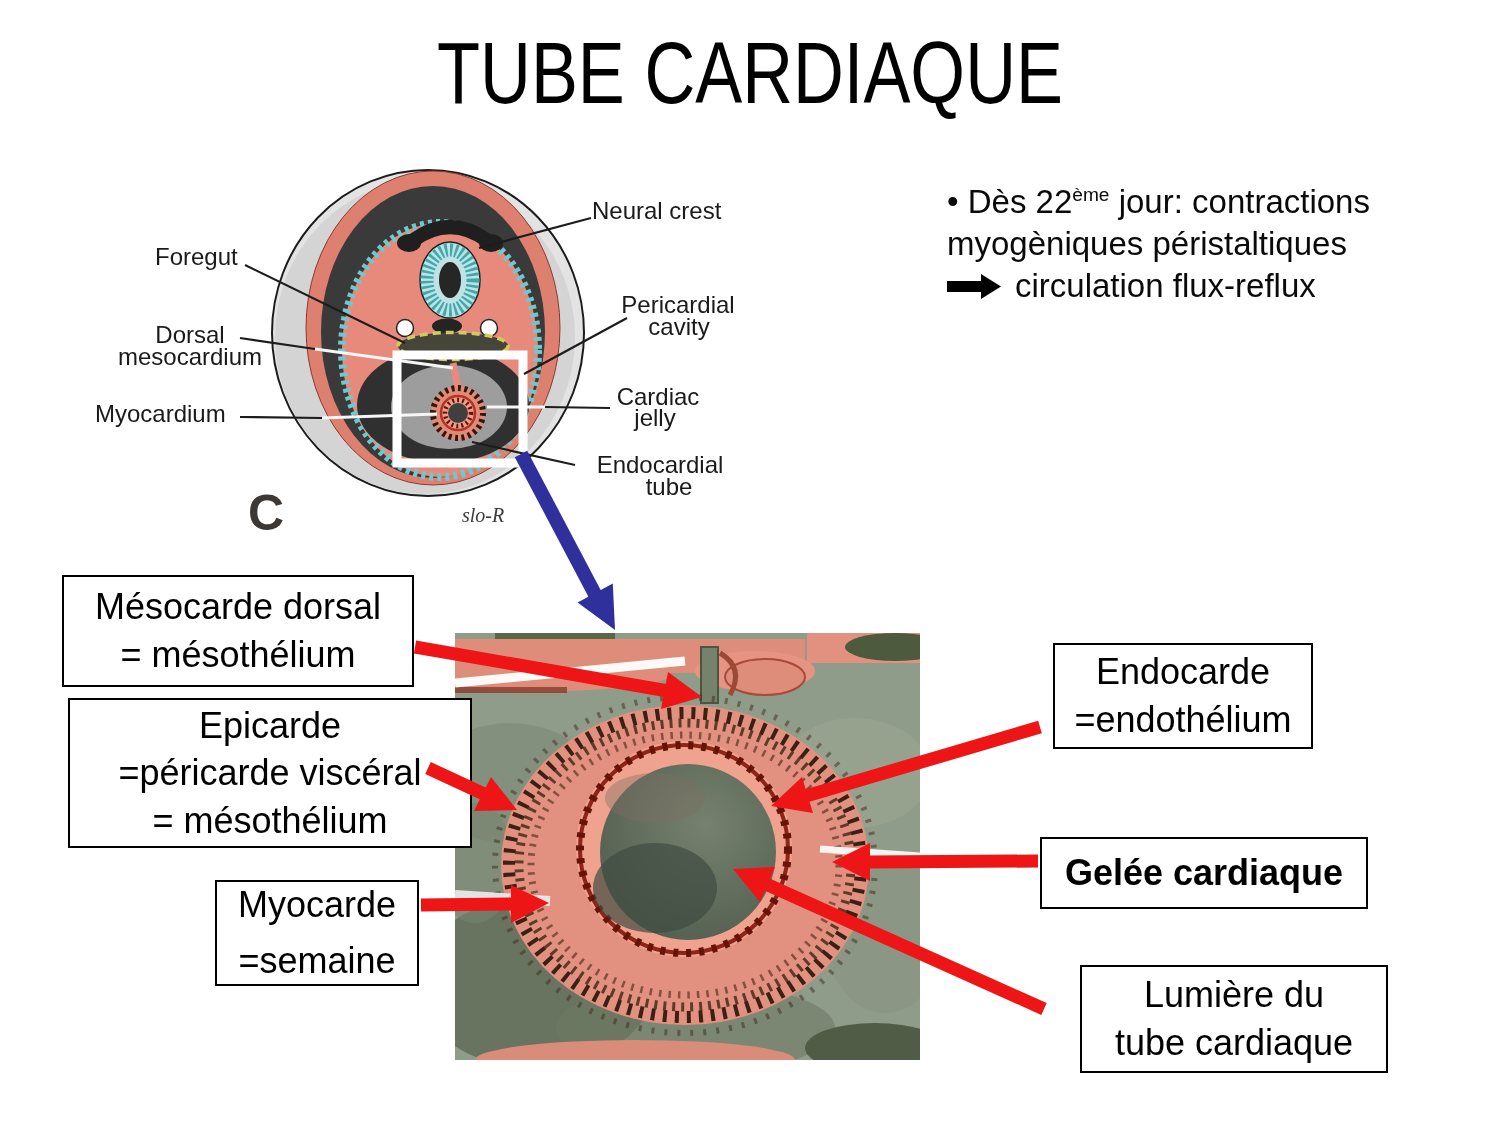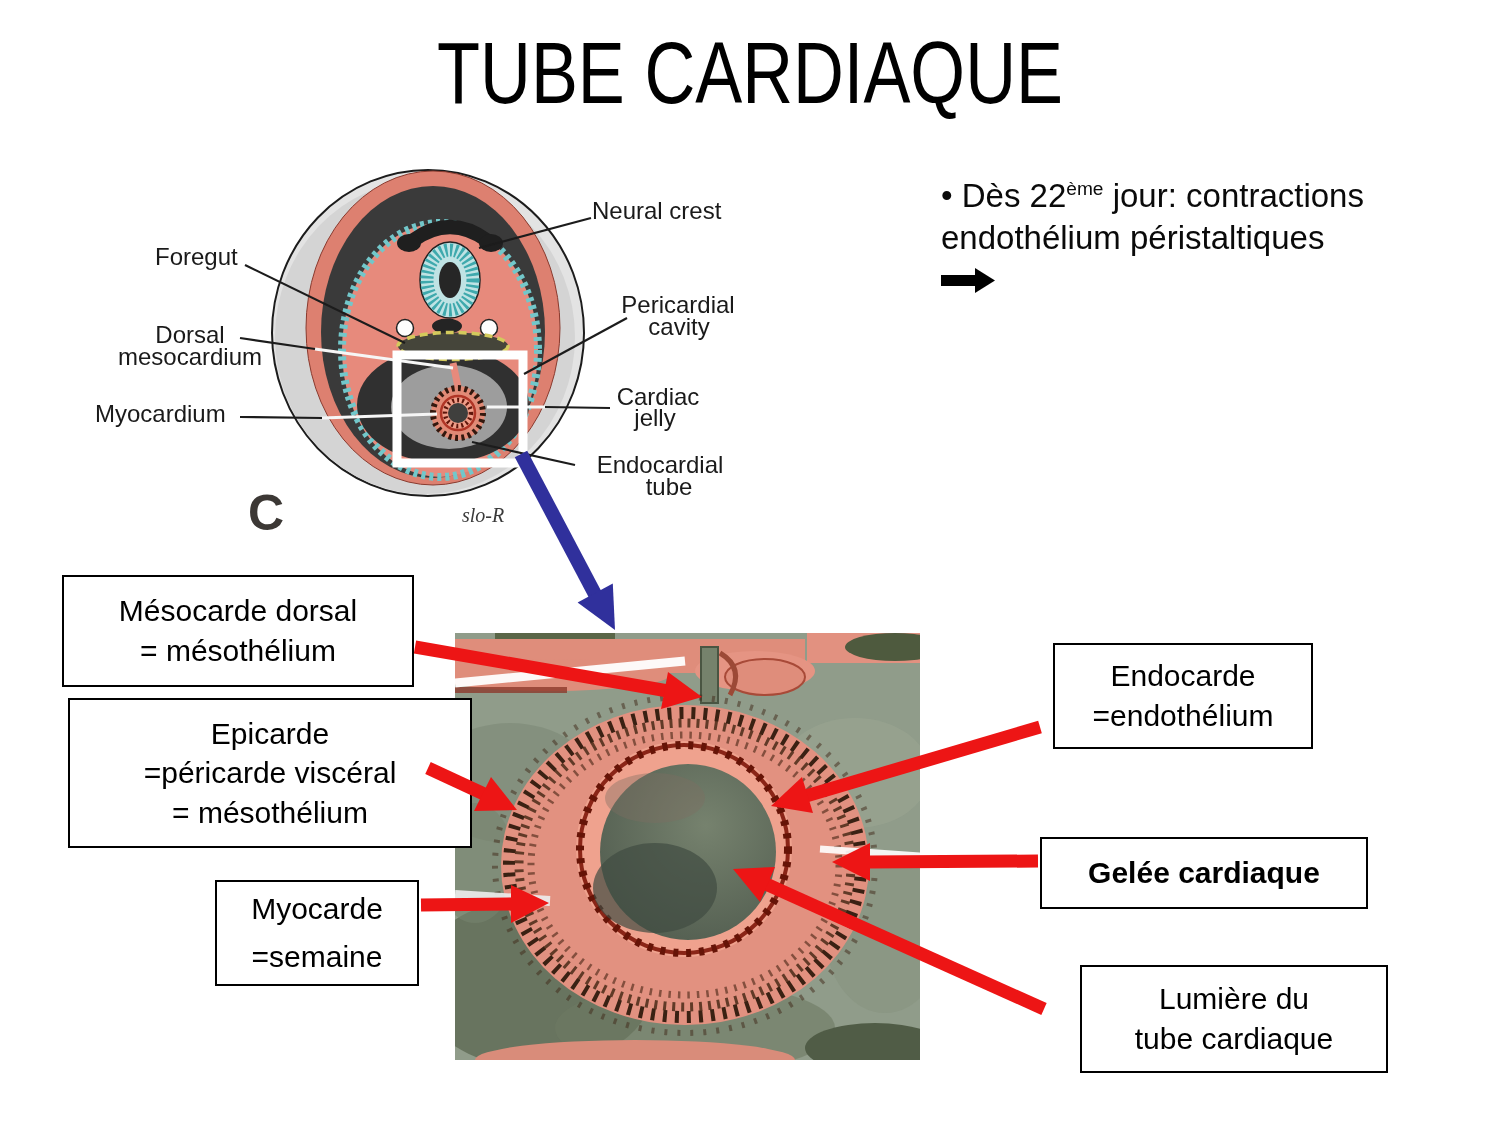--- a/index.html
+++ b/index.html
@@ -11,7 +11,7 @@
   .histo-svg{position:absolute;left:455px;top:633px;width:465px;height:427px;}
   .overlay-svg{position:absolute;left:0;top:0;width:1500px;height:1125px;pointer-events:none;}
   .bullets{position:absolute;left:933px;top:160px;width:560px;font-size:33px;line-height:42px;color:#0a0a0a;}
-  .bullet{margin:8px;}
+  .bullet{margin:14px;}
   .bullet + .bullet{margin-top:60px;}
   sup{font-size:58%;}
   .ar{display:inline-block;width:54px;height:25px;margin-right:14px;vertical-align:-2px;}

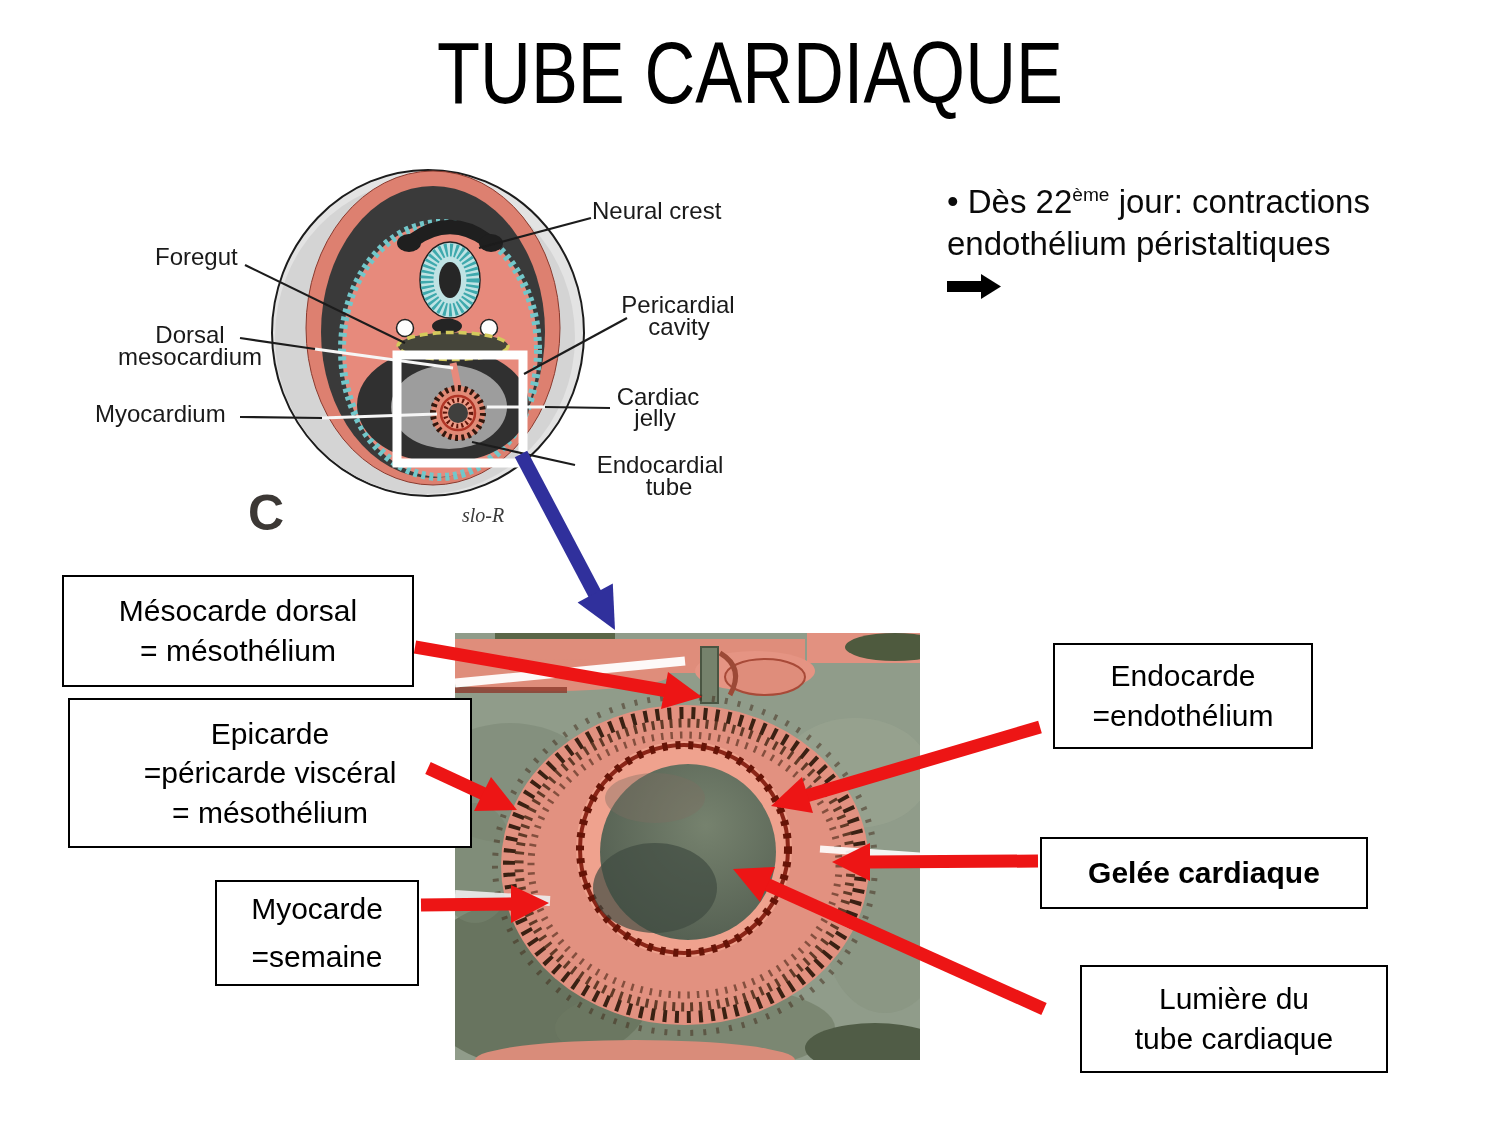--- a/index.html
+++ b/index.html
@@ -104,7 +104,7 @@
   <div class="bullets">
     <p class="bullet">
       <span>• Dès 22</span><sup>ème</sup><span> jour: contractions</span><br>
-      <span>endothélium péristaltiques</span><br>
+      <span>myogèniques péristaltiques</span><br>
       <span class="ar"><svg viewBox="0 0 54 25" width="54" height="25">
             <rect x="0" y="7" width="34" height="11" fill="#000"></rect>
             <polygon points="34,0 54,12.5 34,25" fill="#000"></polygon>

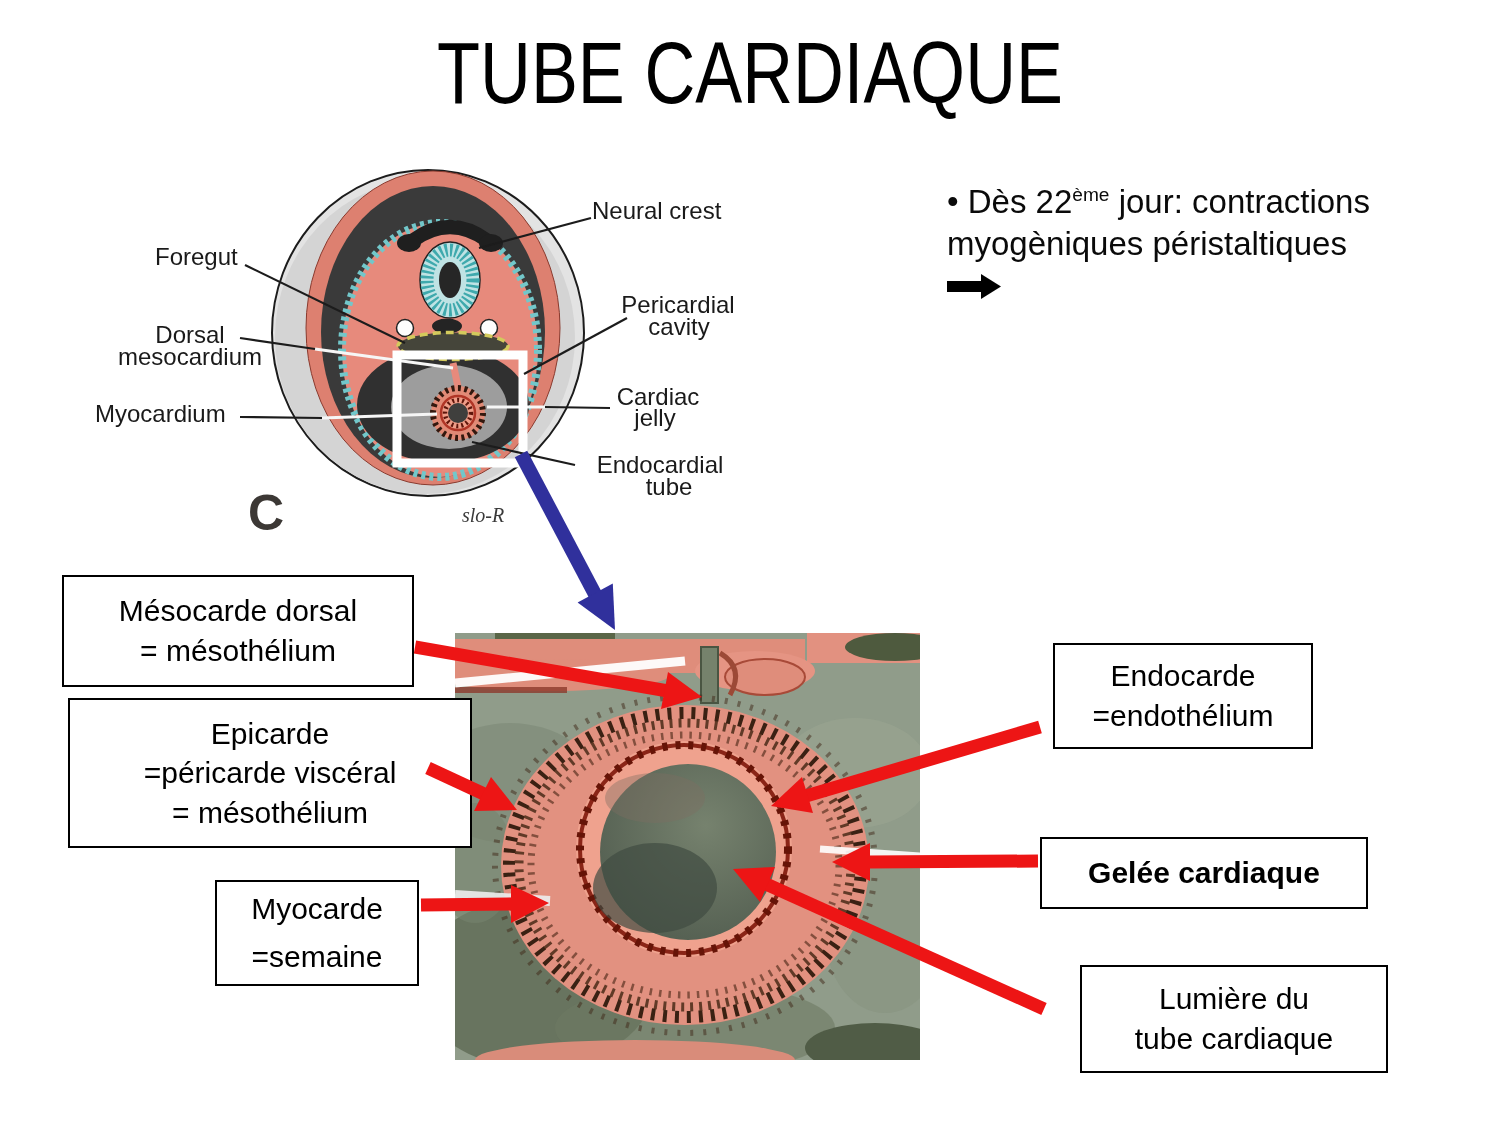--- a/index.html
+++ b/index.html
@@ -108,7 +108,7 @@
       <span class="ar"><svg viewBox="0 0 54 25" width="54" height="25">
             <rect x="0" y="7" width="34" height="11" fill="#000"></rect>
             <polygon points="34,0 54,12.5 34,25" fill="#000"></polygon>
-          </svg></span>
+          </svg></span><span>circulation flux-reflux</span>
     </p>
   </div>
 

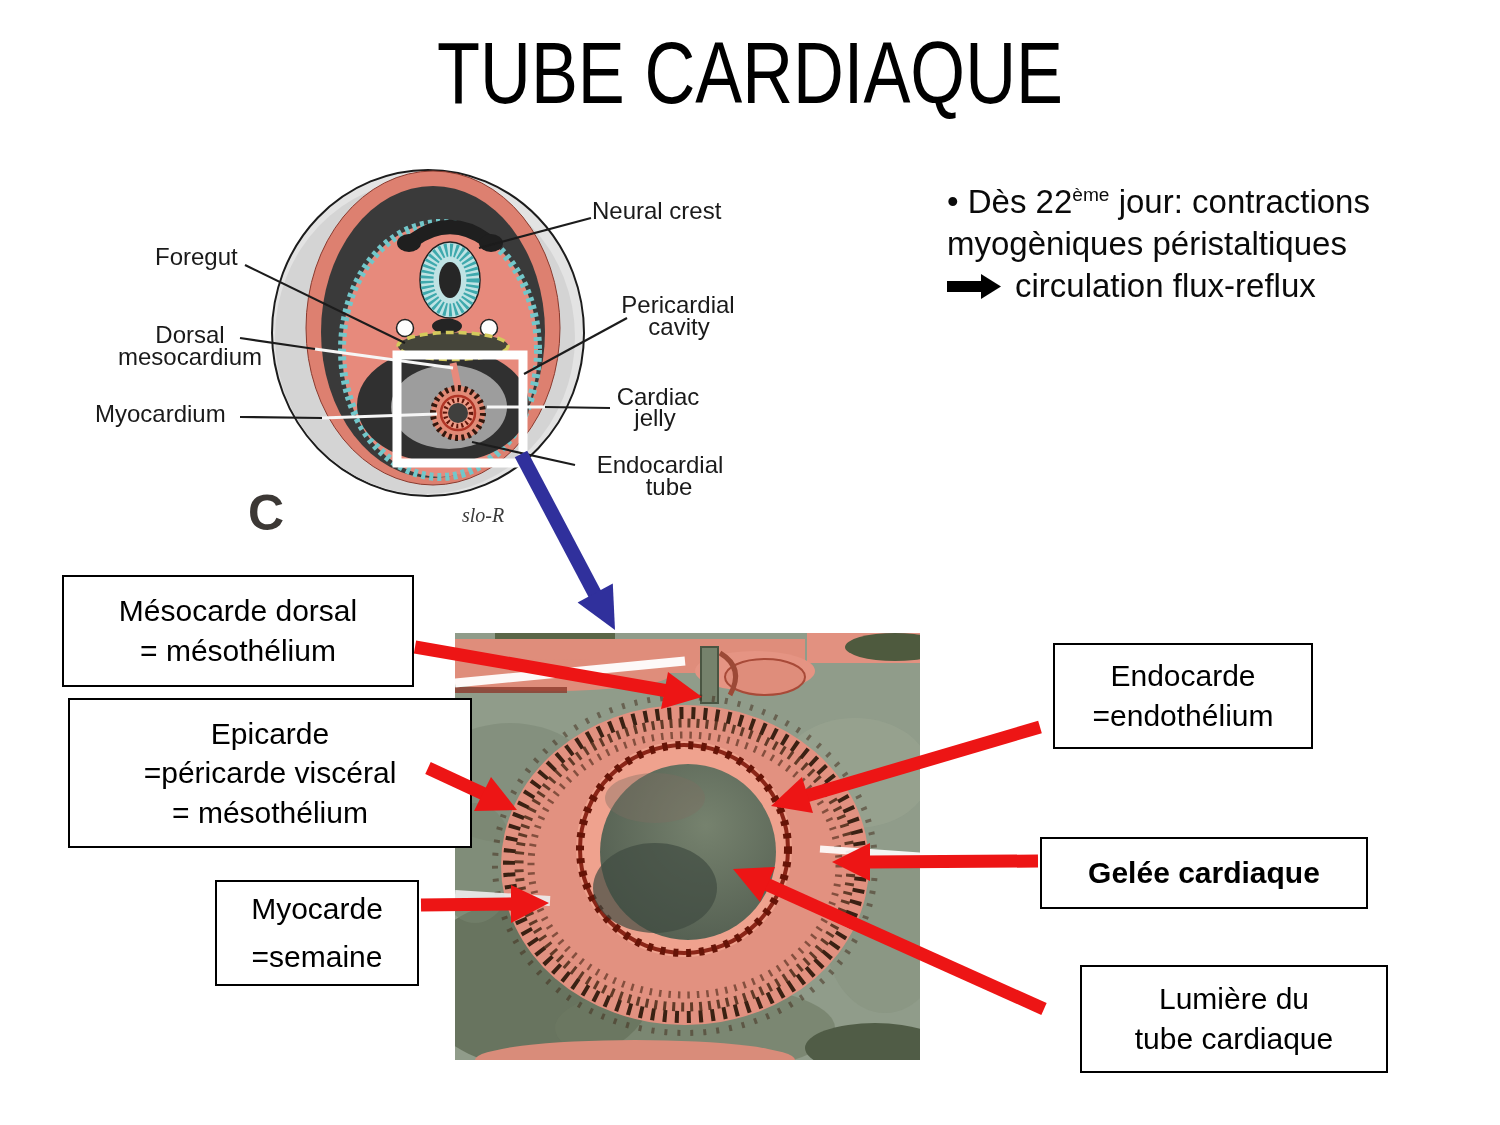--- a/index.html
+++ b/index.html
@@ -17,7 +17,7 @@
   .ar{display:inline-block;width:54px;height:25px;margin-right:14px;vertical-align:-2px;}
   .callout{position:absolute;box-sizing:border-box;background:#fff;border:2px solid #000;
            display:flex;flex-direction:column;justify-content:center;align-items:center;
-           text-align:center;font-size:30px;line-height:1.32;color:#000;}
+           text-align:center;font-size:36px;line-height:1.32;color:#000;}
   .callout.bold{font-weight:bold;}
   .dlabel{font-size:24px;fill:#1a1a1a;font-family:"Liberation Sans",sans-serif;}
   .panelC{font-size:50px;font-weight:bold;fill:#3c3835;font-family:"Liberation Sans",sans-serif;}

